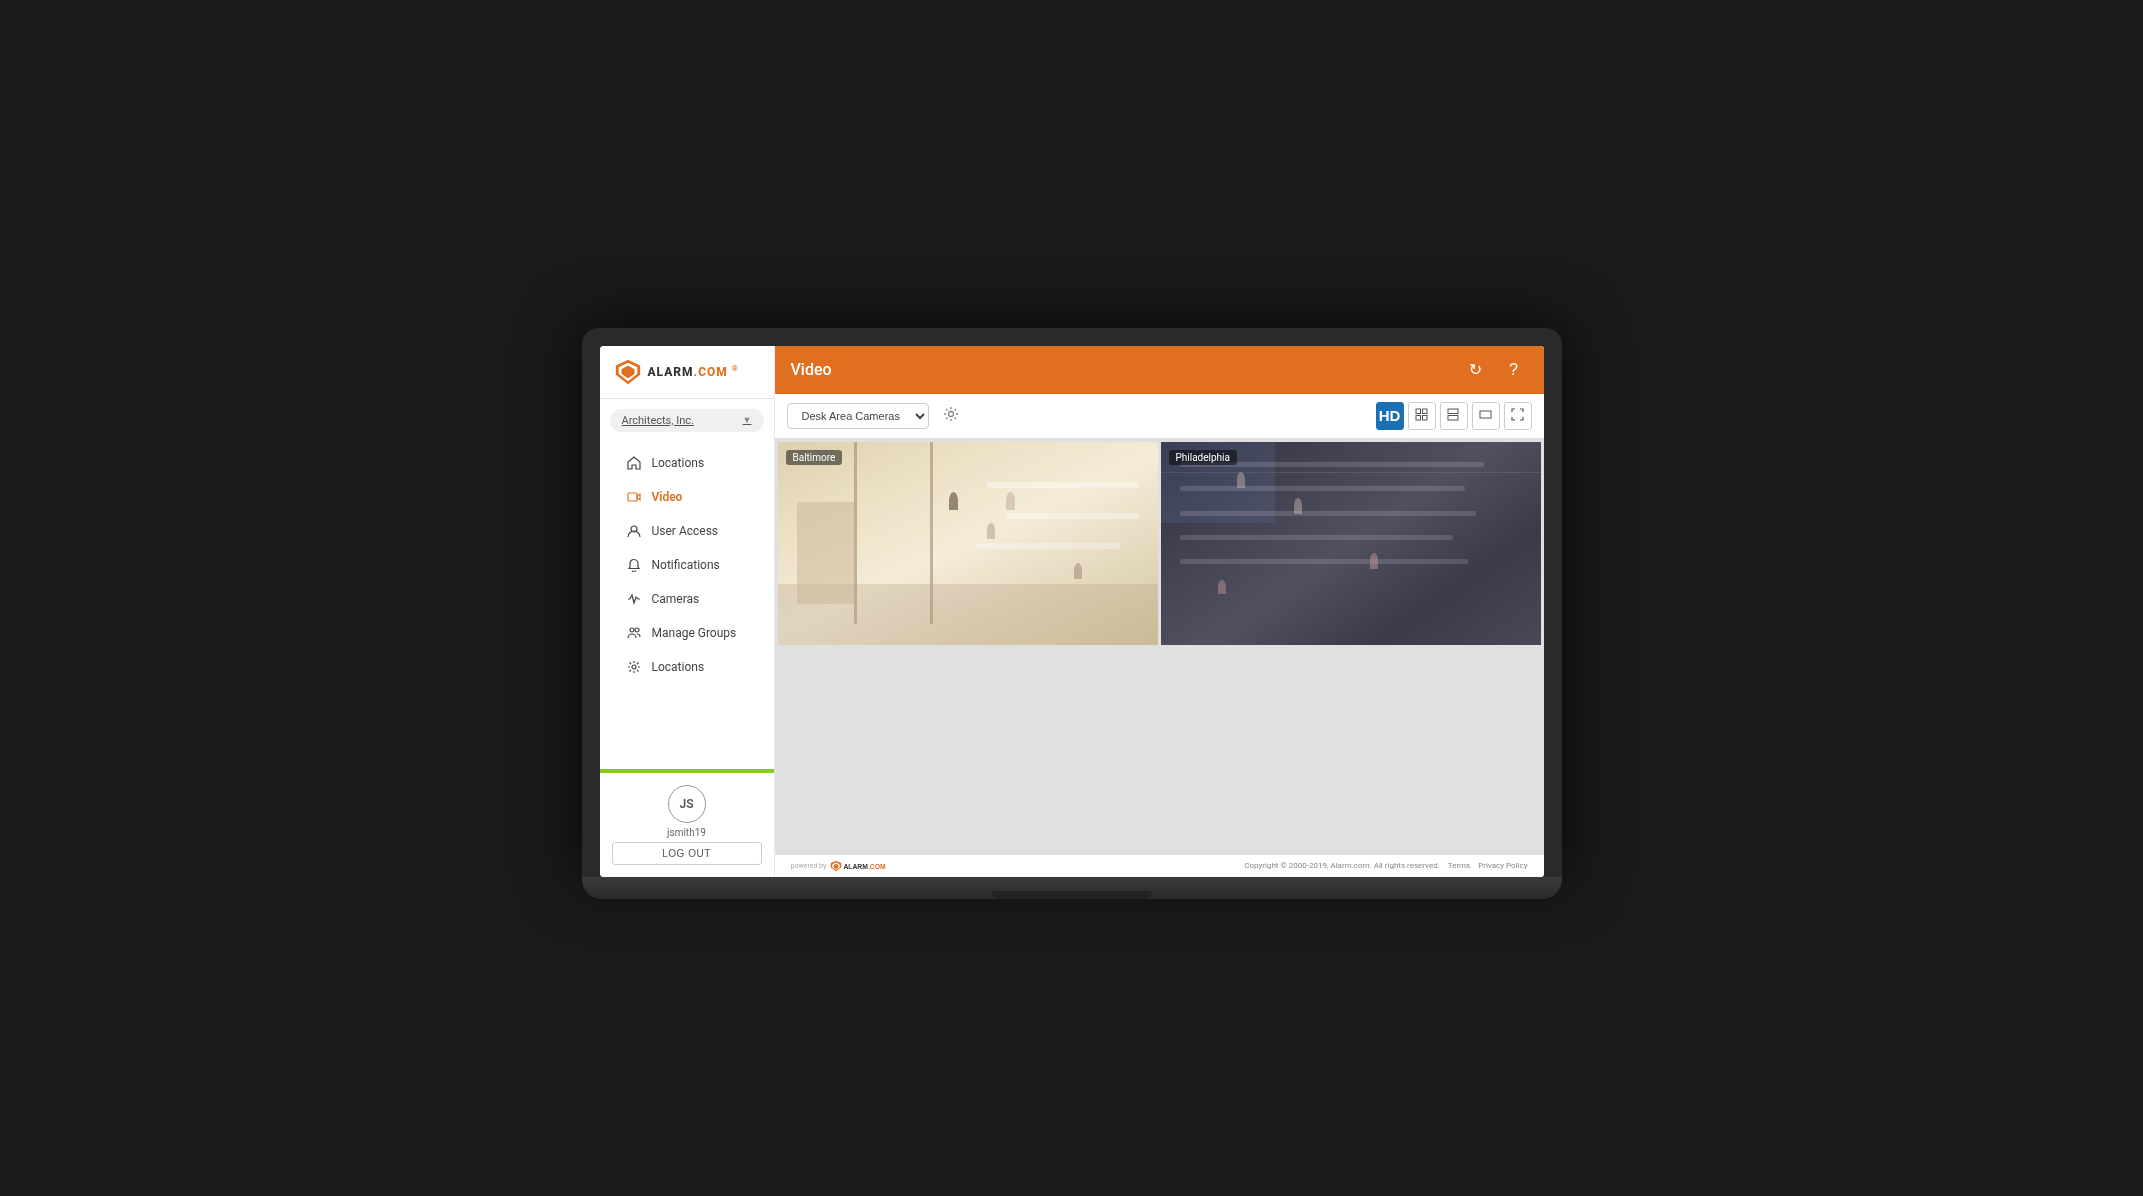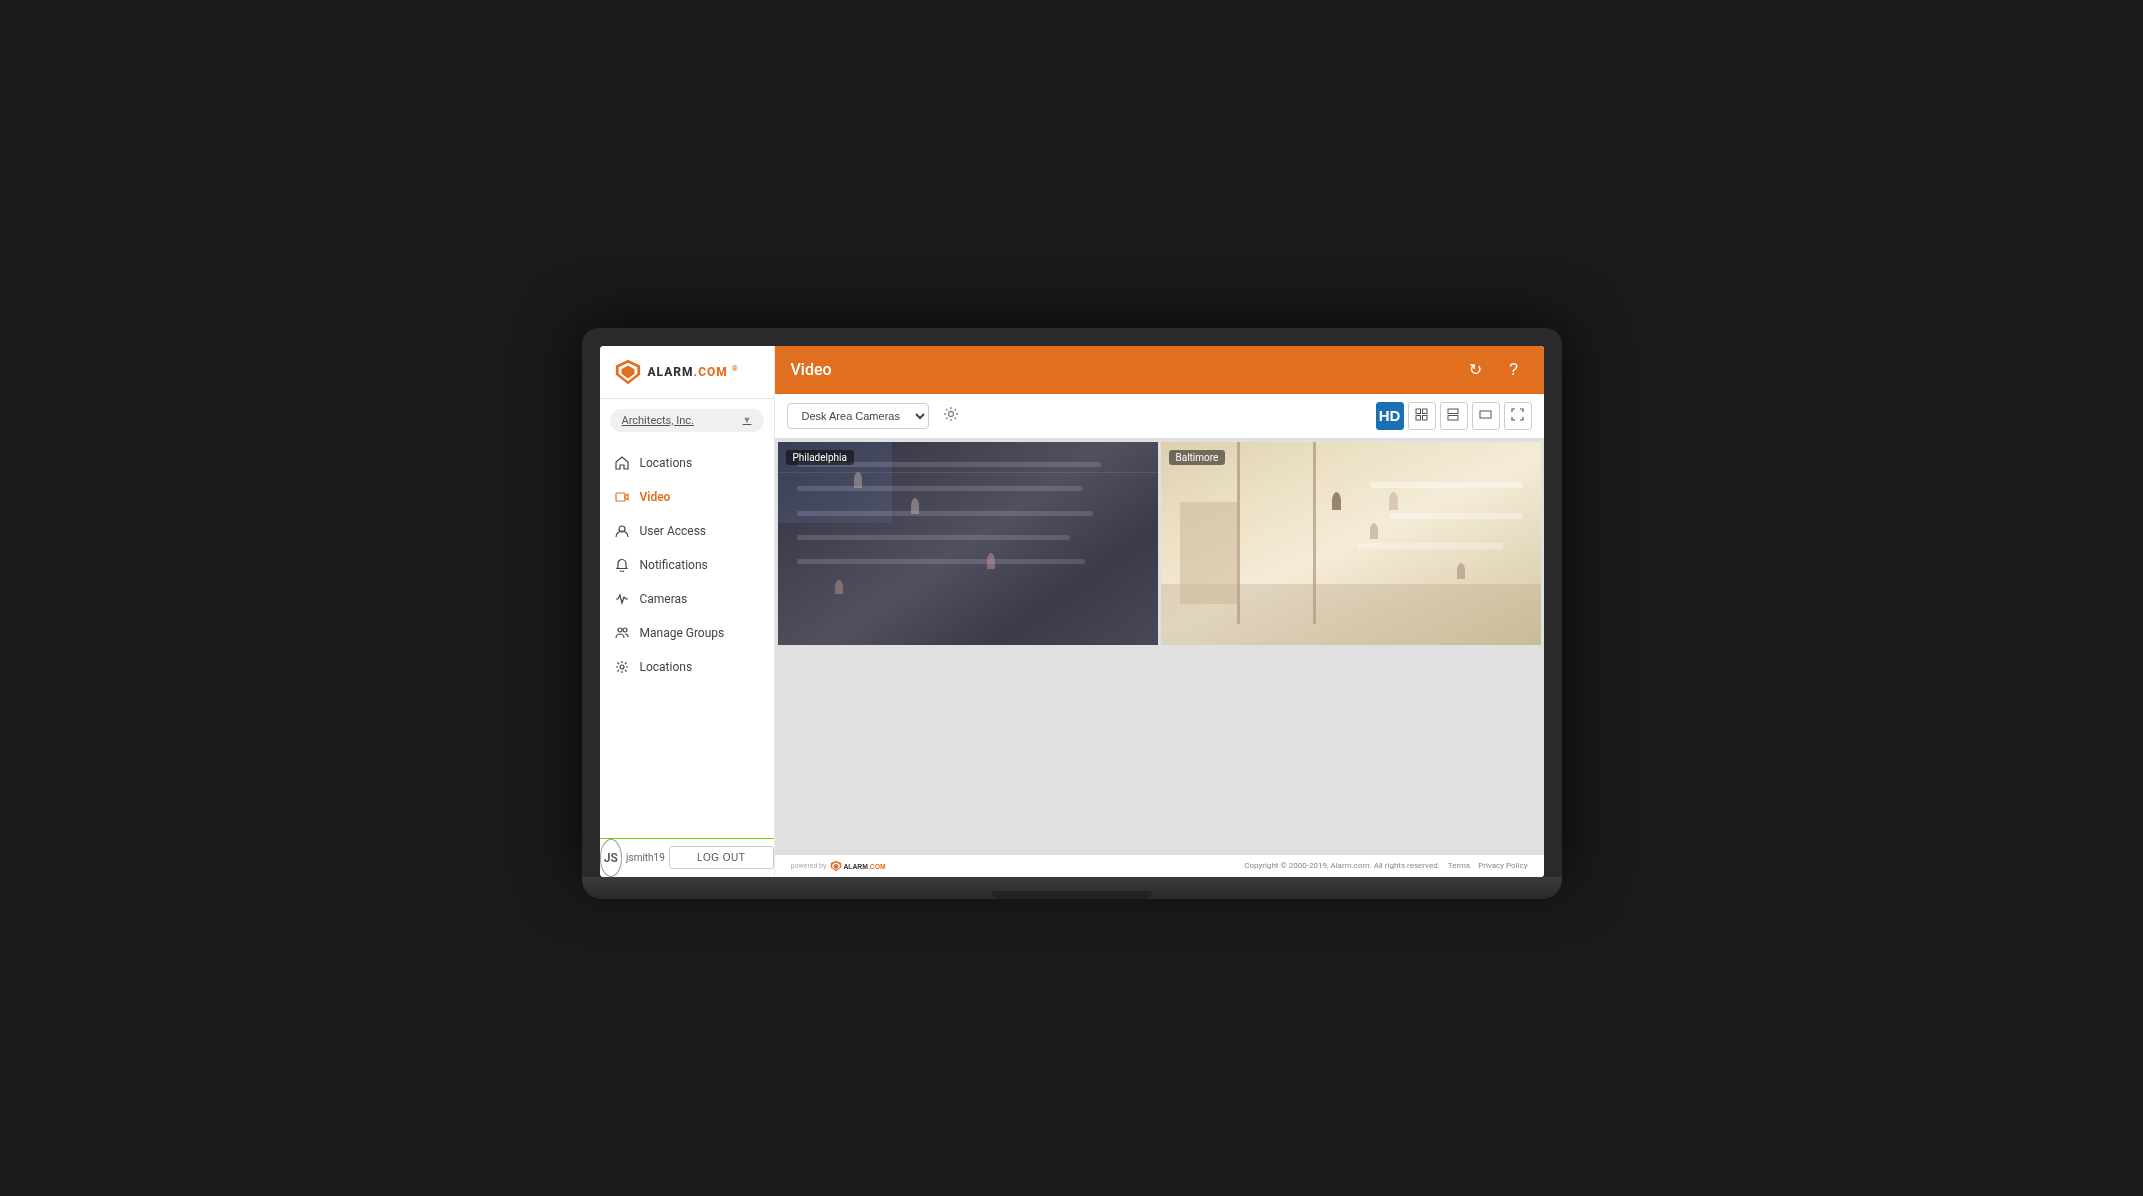--- a/index.html
+++ b/index.html
@@ -102,7 +102,7 @@
 
     .nav-items {
       flex: 1;
-      padding: 4px 0;
+      padding: 4px 12px;
     }
     .nav-item {
       display: flex;

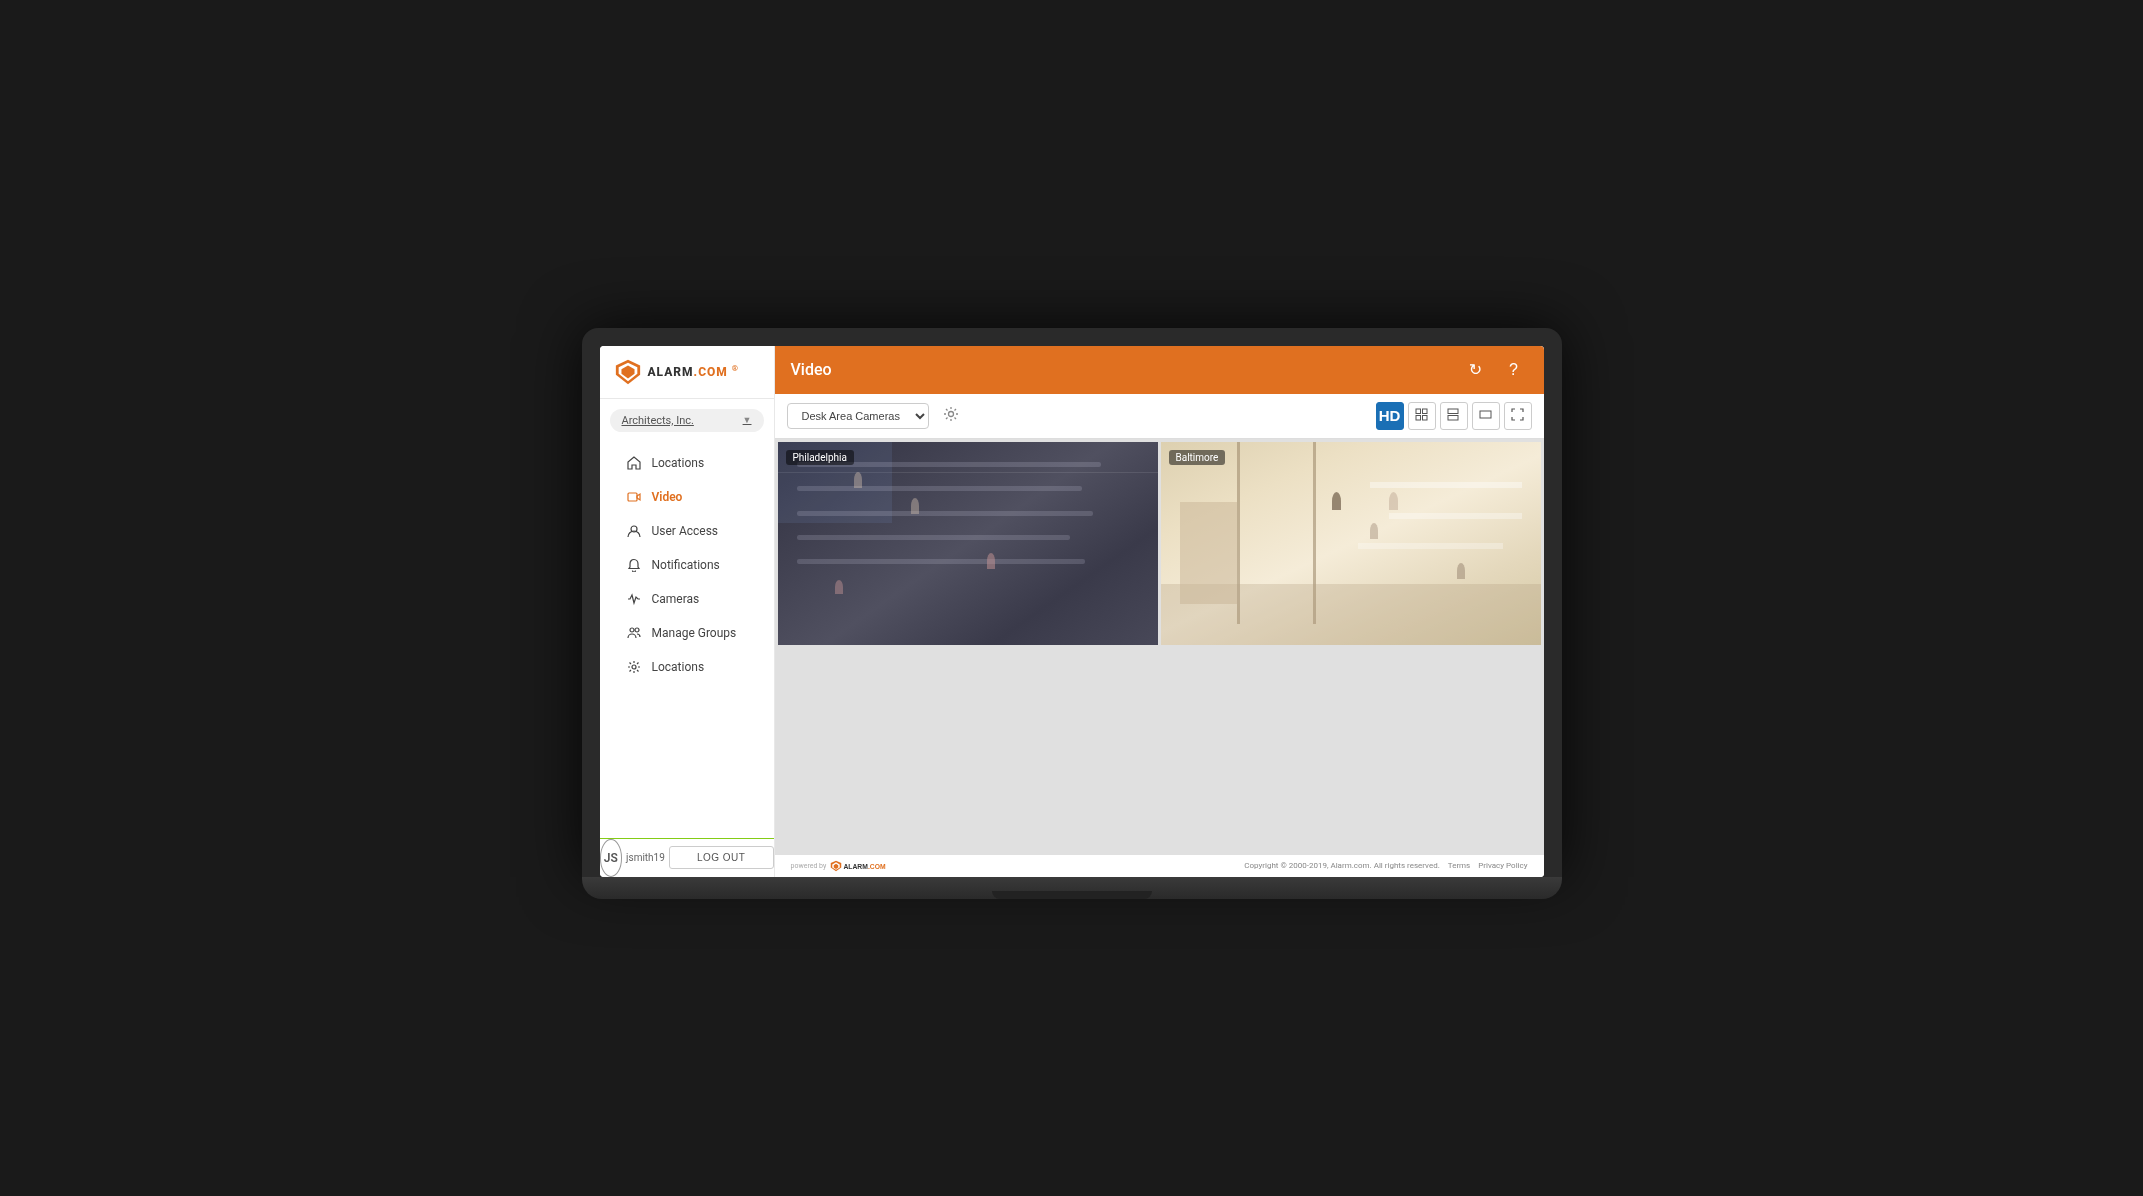--- a/index.html
+++ b/index.html
@@ -529,6 +529,24 @@
           <div class="video-grid">
 
 
+
+            <div class="video-cell">
+              <div class="office-img balt-bg">
+                <div style="position:absolute;inset:0;background:linear-gradient(155deg,#ddd0b0 0%,#ece0c4 25%,#f5ecd8 50%,#e4d8bc 75%,#d4c8a4 100%);"></div>
+                <div style="position:absolute;top:0;left:20%;width:3px;height:90%;background:rgba(160,140,110,0.6);"></div>
+                <div style="position:absolute;top:0;left:40%;width:3px;height:90%;background:rgba(160,140,110,0.6);"></div>
+                <div style="position:absolute;bottom:0;left:0;right:0;height:30%;background:rgba(180,160,130,0.3);"></div>
+                <div style="position:absolute;top:30%;left:5%;width:15%;height:50%;background:rgba(200,180,150,0.5);"></div>
+                <div style="position:absolute;top:20%;right:5%;width:40%;height:6px;background:rgba(255,255,255,0.4);"></div>
+                <div style="position:absolute;top:35%;right:5%;width:35%;height:6px;background:rgba(255,255,255,0.35);"></div>
+                <div style="position:absolute;top:50%;right:10%;width:38%;height:6px;background:rgba(255,255,255,0.3);"></div>
+                <div style="position:absolute;top:25%;left:45%;width:9px;height:18px;background:rgba(90,70,50,0.6);border-radius:50% 50% 0 0;"></div>
+                <div style="position:absolute;top:25%;left:60%;width:9px;height:18px;background:rgba(200,180,160,0.6);border-radius:50% 50% 0 0;"></div>
+                <div style="position:absolute;top:40%;left:55%;width:8px;height:16px;background:rgba(170,150,130,0.5);border-radius:50% 50% 0 0;"></div>
+                <div style="position:absolute;top:60%;right:20%;width:8px;height:16px;background:rgba(150,130,110,0.5);border-radius:50% 50% 0 0;"></div>
+              </div>
+              <div class="video-label">Baltimore</div>
+            </div>
 
             <div class="video-cell">
               <div class="office-img philly-bg">
@@ -548,24 +566,6 @@
               <div class="video-label">Philadelphia</div>
             </div>
 
-            <div class="video-cell">
-              <div class="office-img balt-bg">
-                <div style="position:absolute;inset:0;background:linear-gradient(155deg,#ddd0b0 0%,#ece0c4 25%,#f5ecd8 50%,#e4d8bc 75%,#d4c8a4 100%);"></div>
-                <div style="position:absolute;top:0;left:20%;width:3px;height:90%;background:rgba(160,140,110,0.6);"></div>
-                <div style="position:absolute;top:0;left:40%;width:3px;height:90%;background:rgba(160,140,110,0.6);"></div>
-                <div style="position:absolute;bottom:0;left:0;right:0;height:30%;background:rgba(180,160,130,0.3);"></div>
-                <div style="position:absolute;top:30%;left:5%;width:15%;height:50%;background:rgba(200,180,150,0.5);"></div>
-                <div style="position:absolute;top:20%;right:5%;width:40%;height:6px;background:rgba(255,255,255,0.4);"></div>
-                <div style="position:absolute;top:35%;right:5%;width:35%;height:6px;background:rgba(255,255,255,0.35);"></div>
-                <div style="position:absolute;top:50%;right:10%;width:38%;height:6px;background:rgba(255,255,255,0.3);"></div>
-                <div style="position:absolute;top:25%;left:45%;width:9px;height:18px;background:rgba(90,70,50,0.6);border-radius:50% 50% 0 0;"></div>
-                <div style="position:absolute;top:25%;left:60%;width:9px;height:18px;background:rgba(200,180,160,0.6);border-radius:50% 50% 0 0;"></div>
-                <div style="position:absolute;top:40%;left:55%;width:8px;height:16px;background:rgba(170,150,130,0.5);border-radius:50% 50% 0 0;"></div>
-                <div style="position:absolute;top:60%;right:20%;width:8px;height:16px;background:rgba(150,130,110,0.5);border-radius:50% 50% 0 0;"></div>
-              </div>
-              <div class="video-label">Baltimore</div>
-            </div>
-
           </div>
 
           <div class="main-footer">

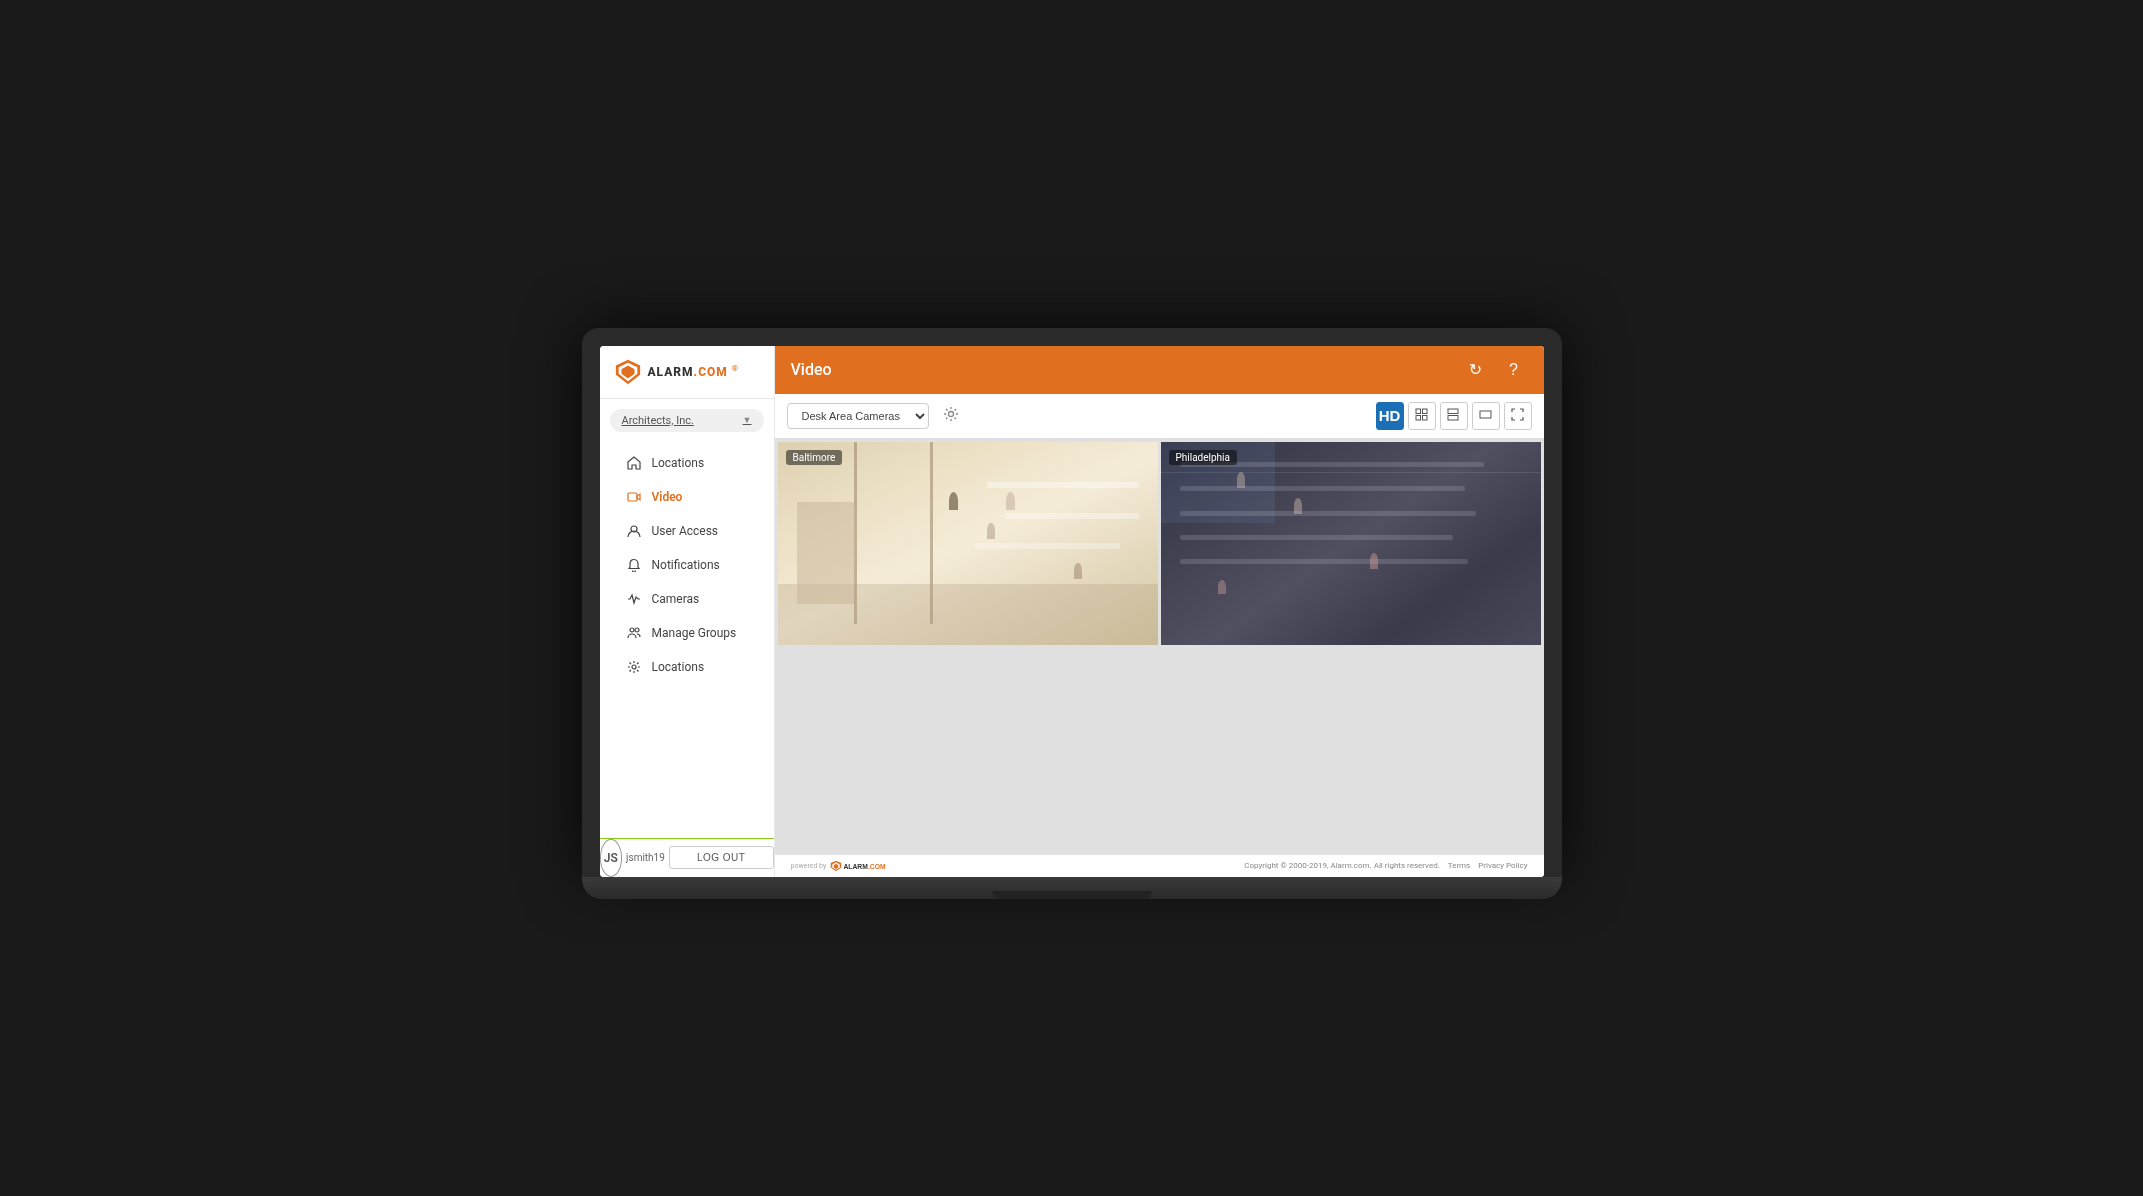--- a/index.html
+++ b/index.html
@@ -127,9 +127,10 @@
     }
 
     .sidebar-footer {
-      border-top: 1px solid #84cc16;
-      display: flex;
-      flex-direction: row;
+      padding: 12px;
+      border-top: 4px solid #84cc16;
+      display: flex;
+      flex-direction: column;
       align-items: center;
       gap: 4px;
     }

